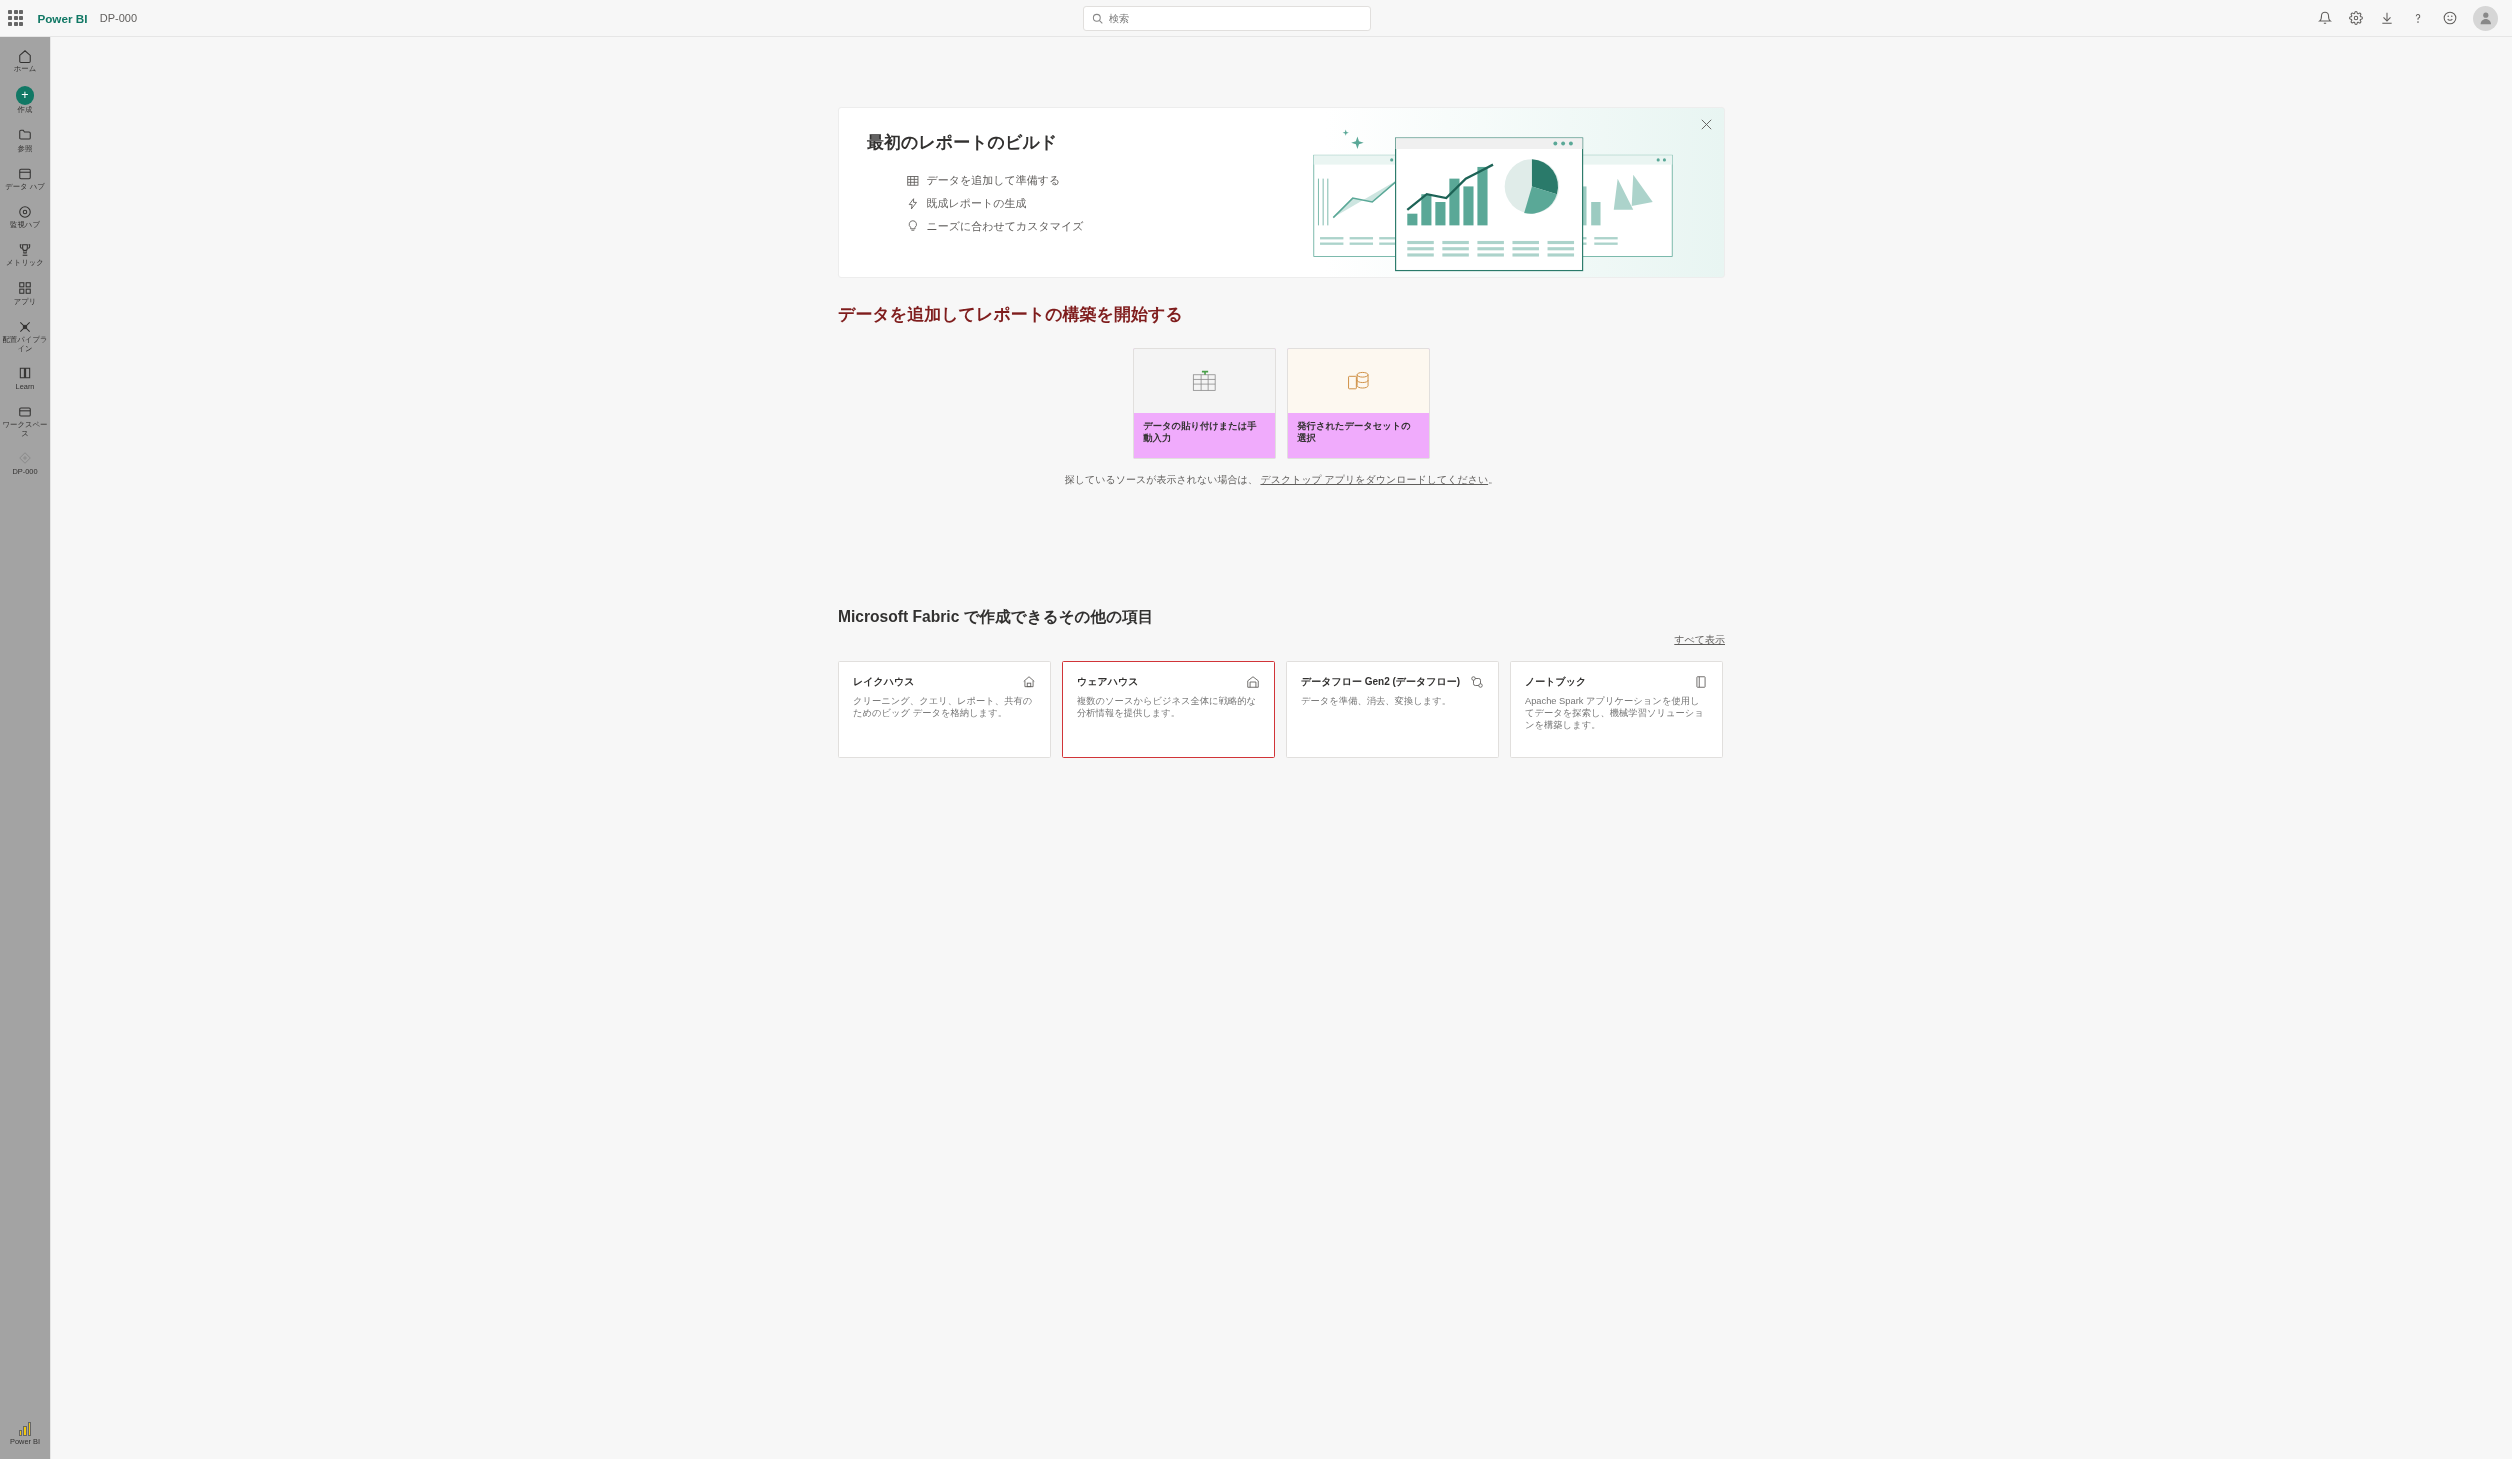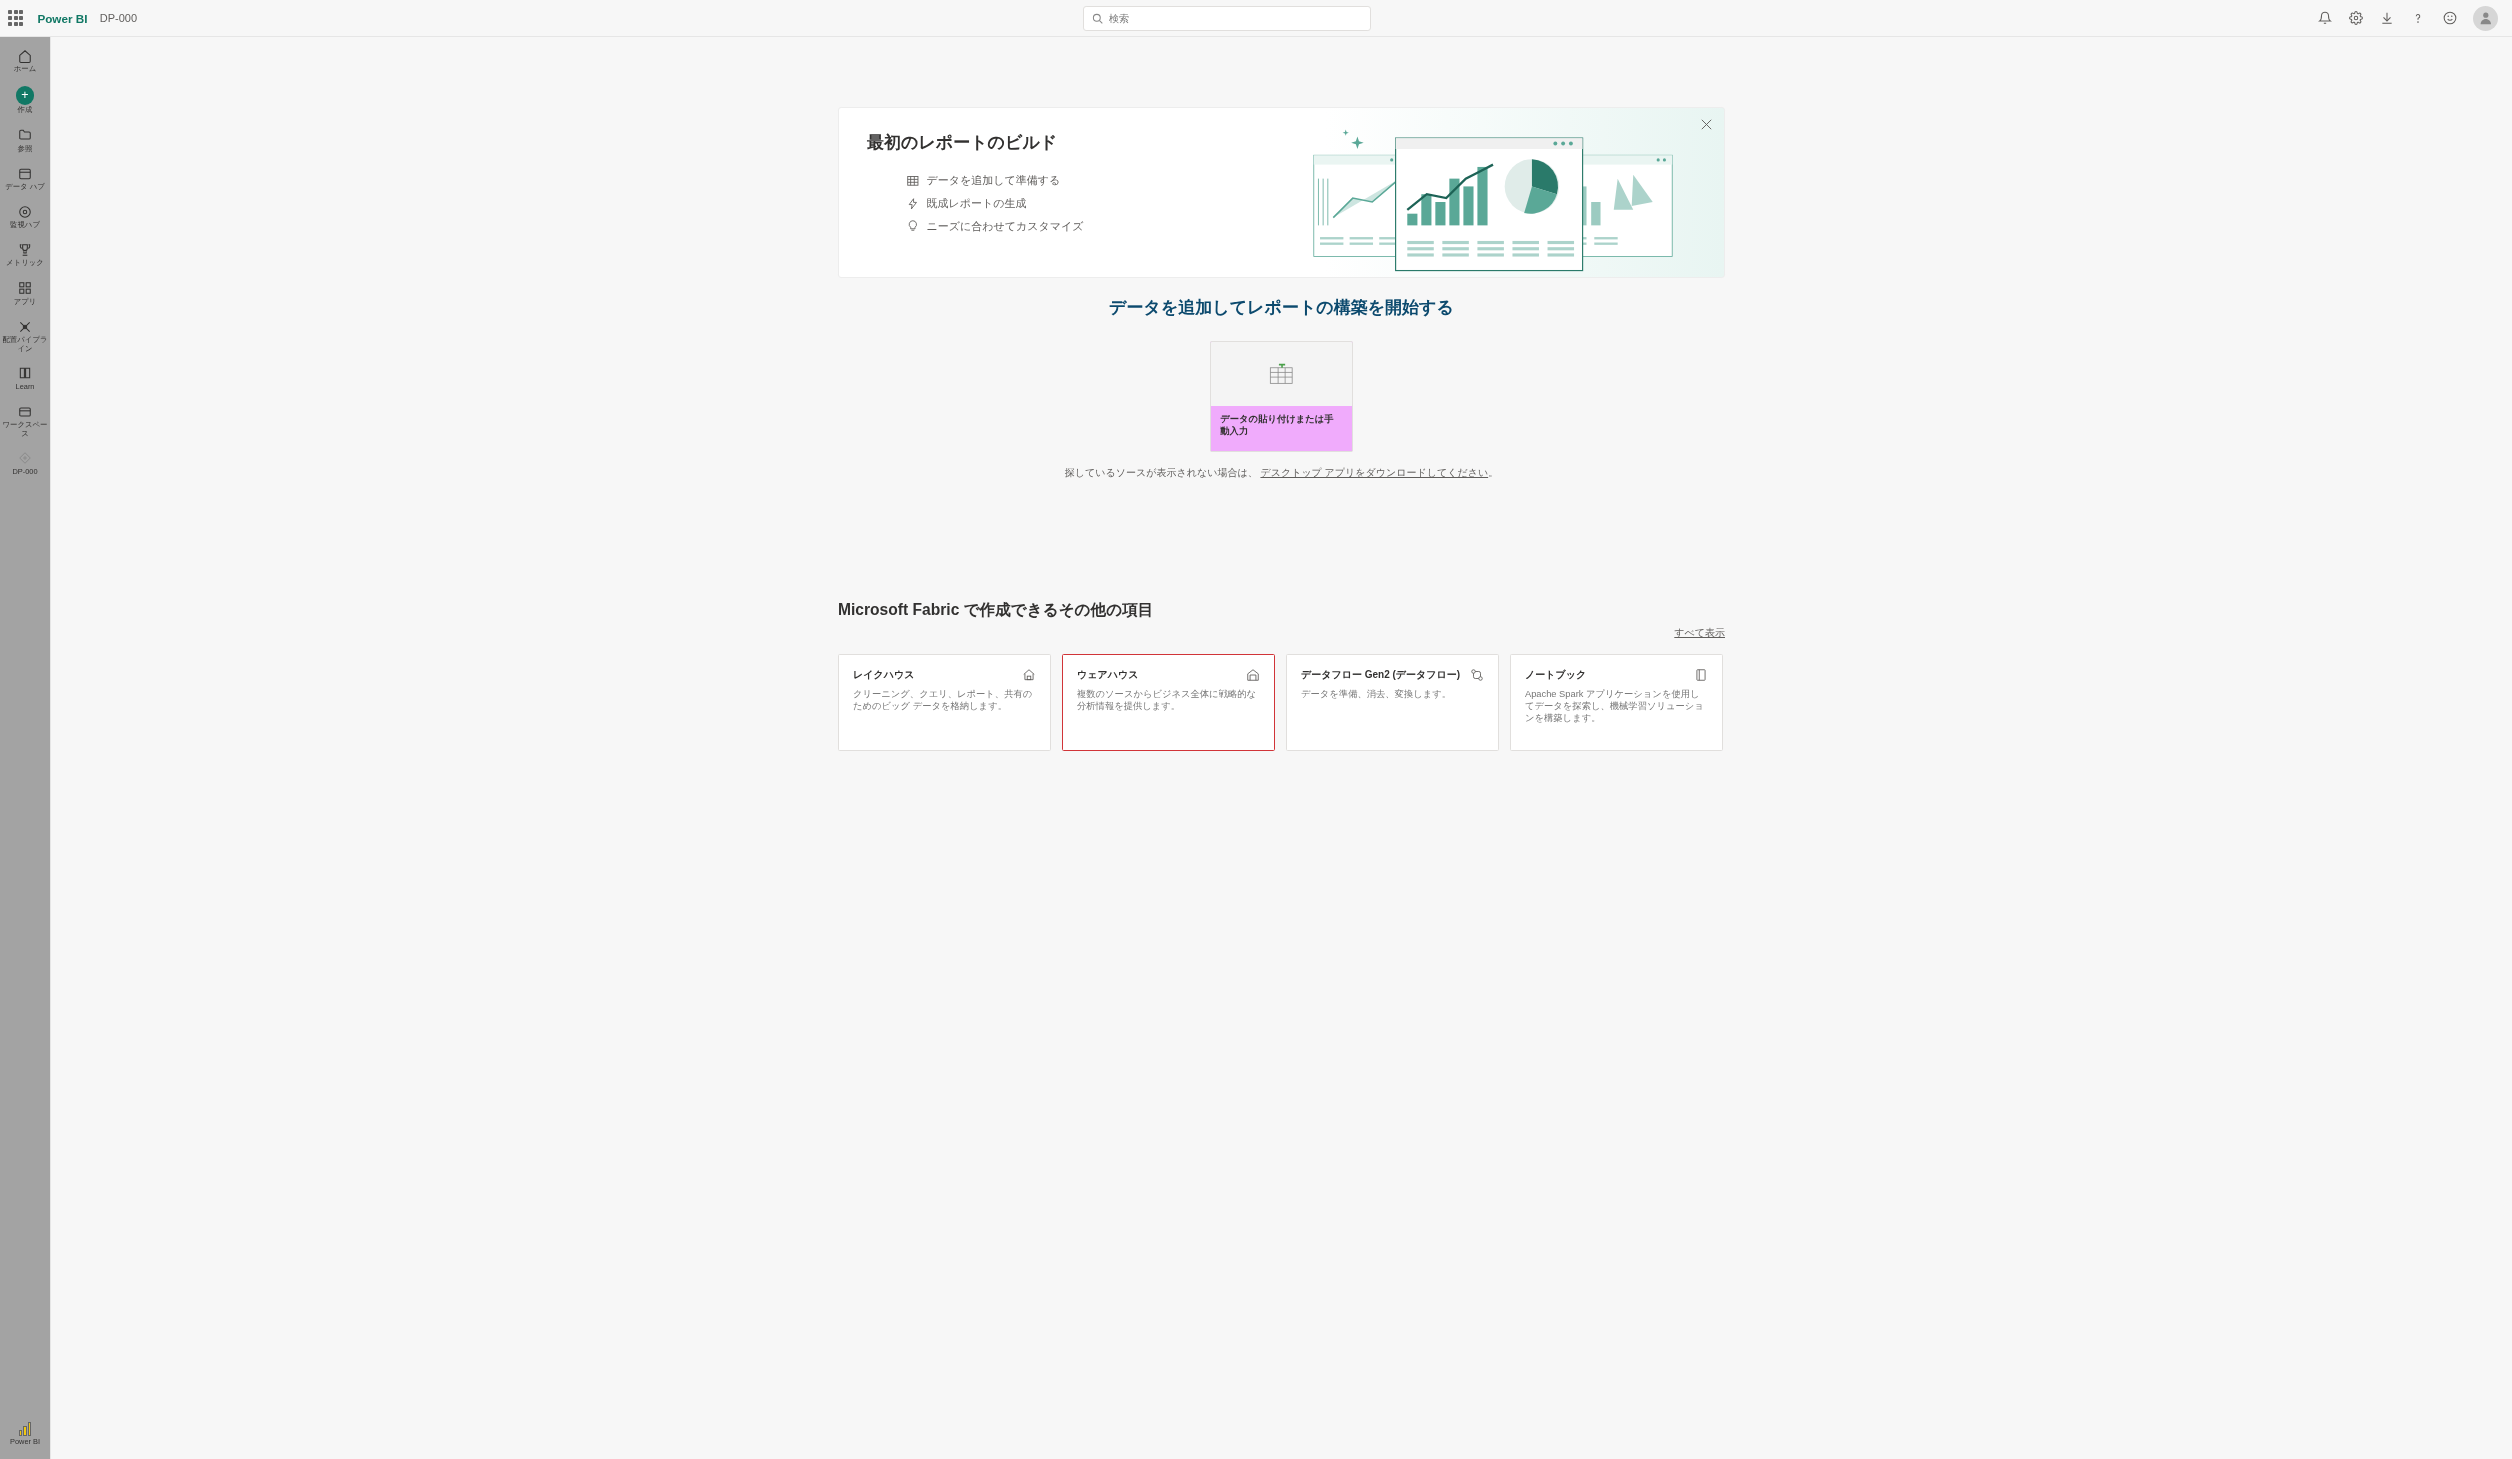--- a/index.html
+++ b/index.html
@@ -46,7 +46,7 @@
     .hero-graphic { position: absolute; right: 15.6px; top: -7.8px; width: 374px; height: 156px; }
 
     
-    .section-title { text-align: center; font-size: 17px; font-weight: 600; color: #0c4a6e; margin-top: 18px; margin-bottom: 22px; }
+    .section-title { text-align: left; font-size: 17px; font-weight: 600; color: #7f1d1d; margin-top: 25px; margin-bottom: 22px; }
 
     
     .source-cards { display: flex; justify-content: center; gap: 11px; }

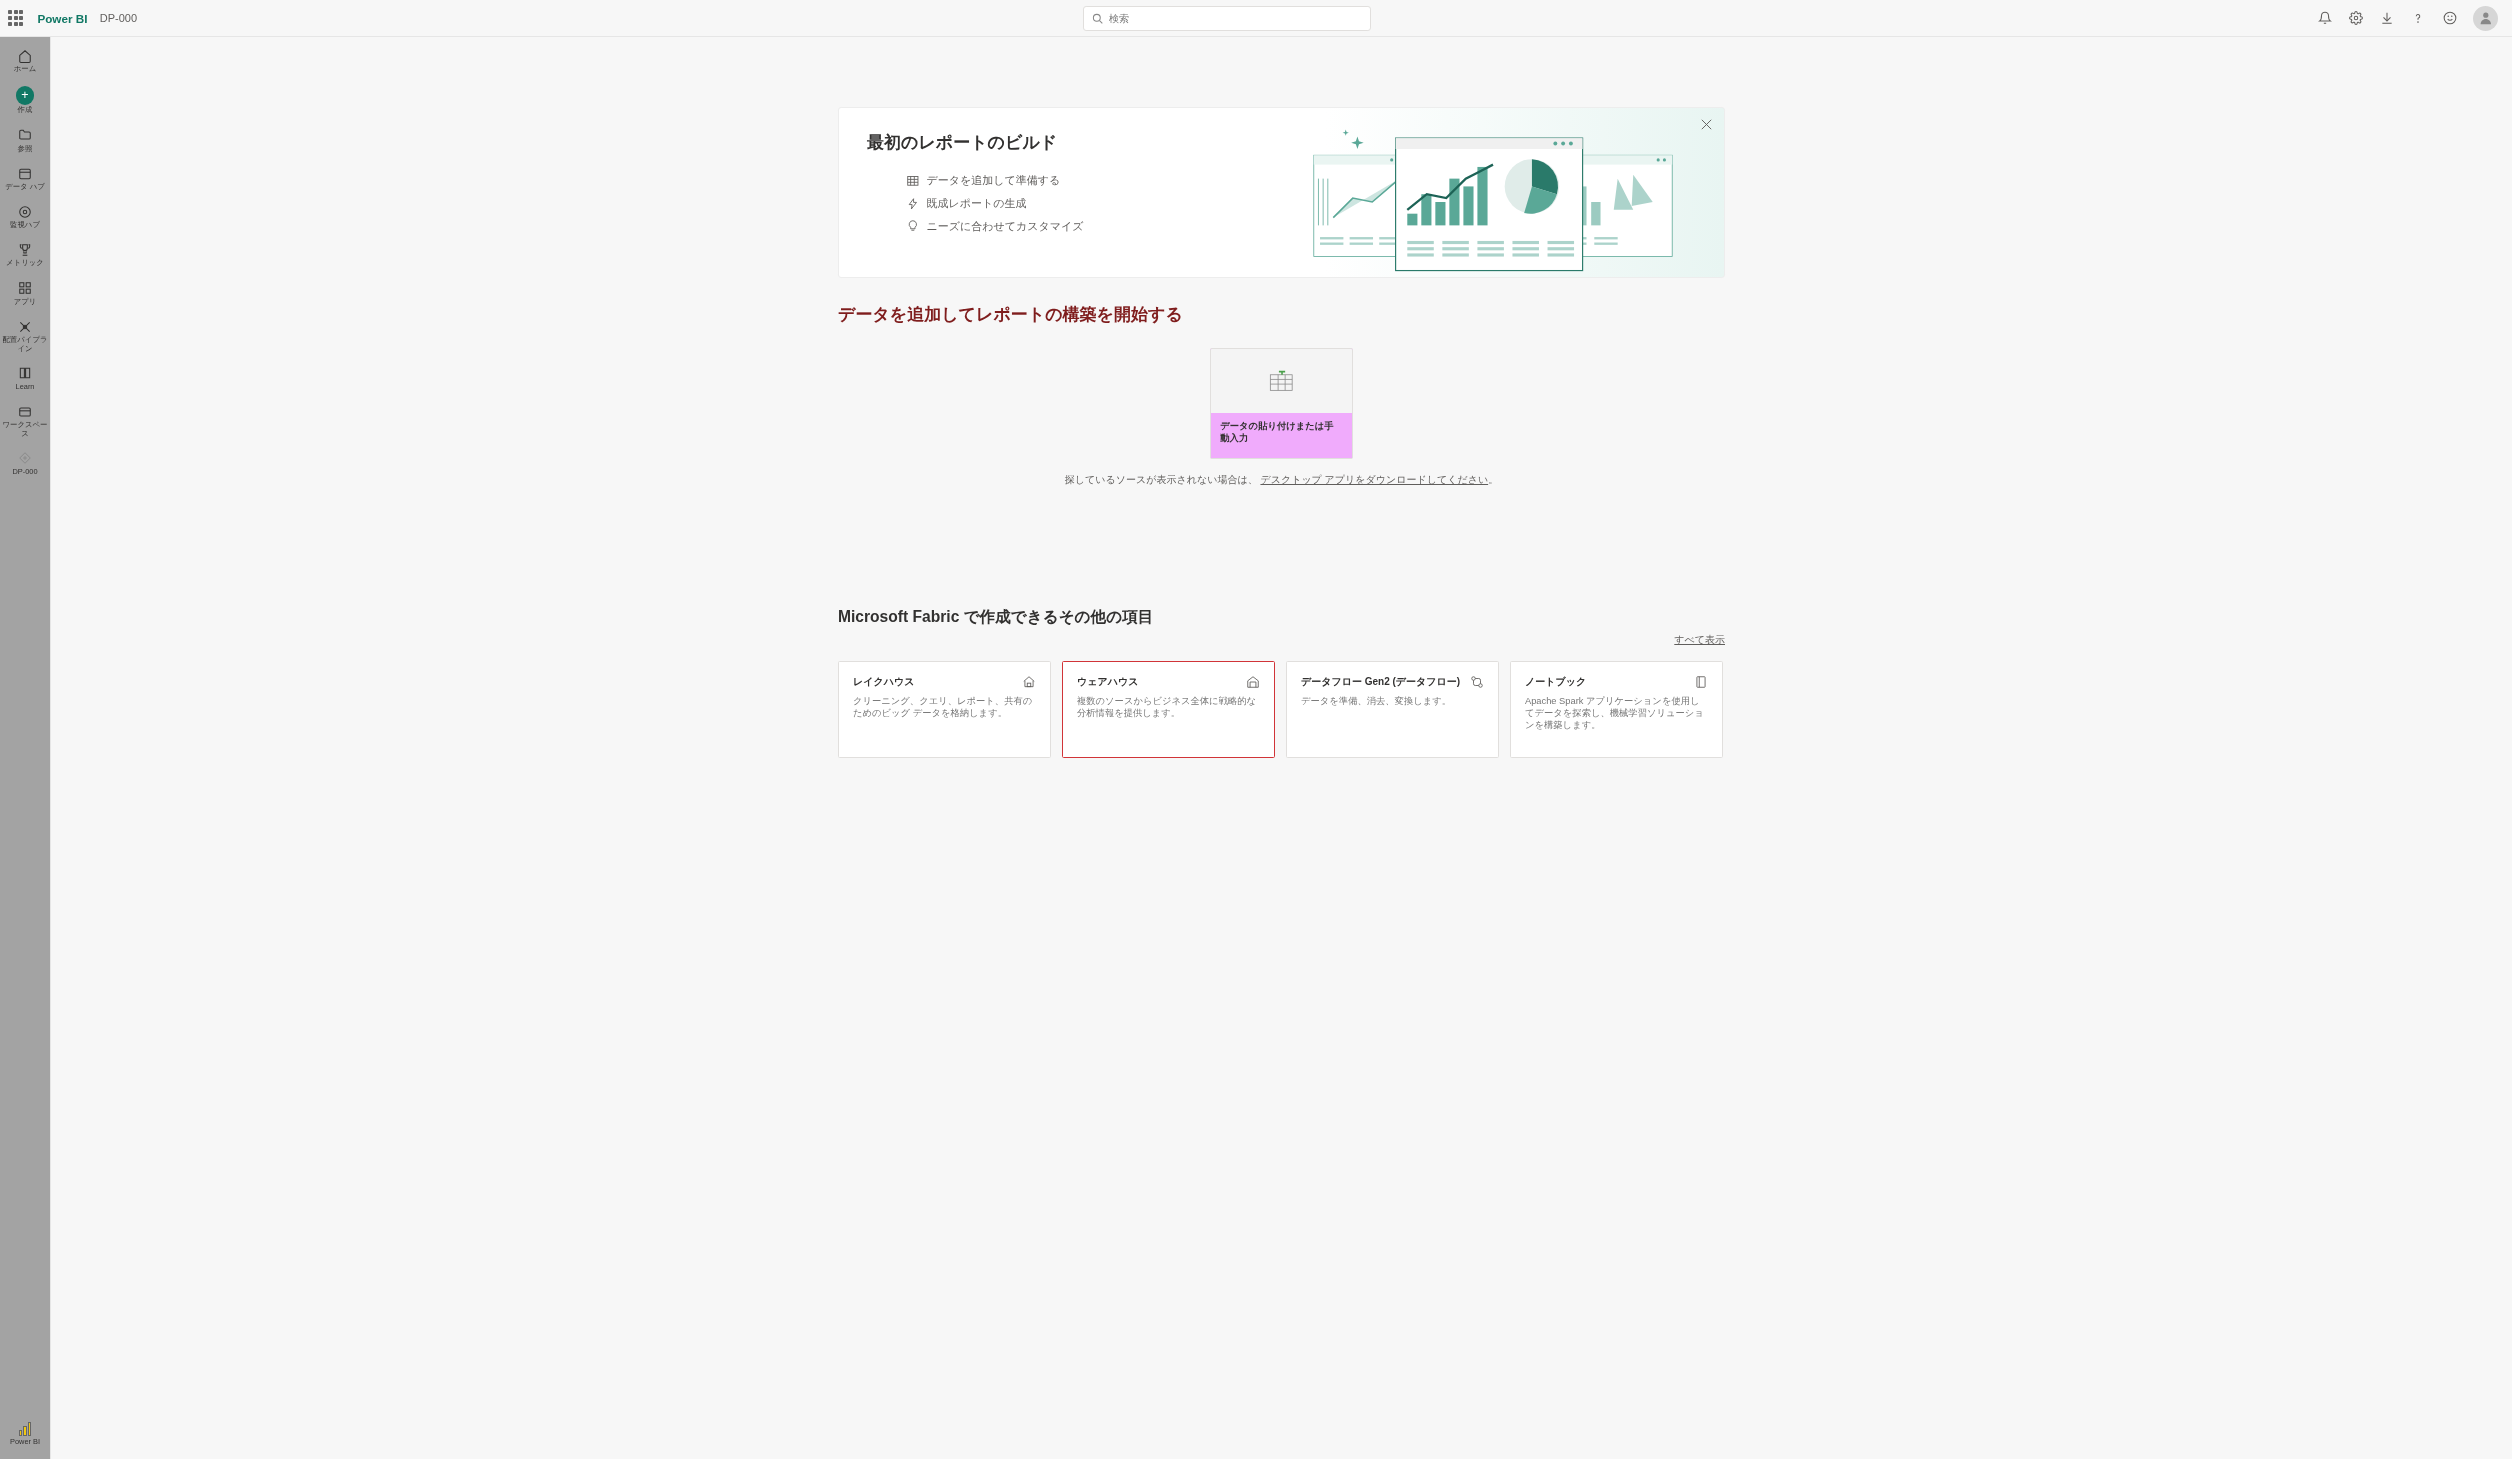--- a/index.html
+++ b/index.html
@@ -374,6 +374,17 @@
           </div>
           <div class="source-card-label">データの貼り付けまたは手動入力</div>
         </div>
+        <div class="source-card alt">
+          <div class="source-card-top">
+            <svg width="23.4" height="22" viewBox="0 0 30 28" fill="none" stroke="#cd8a3c" stroke-width="1.2">
+                <rect x="2" y="8" width="10" height="16" rx="1"></rect>
+                <ellipse cx="20" cy="6" rx="7" ry="3"></ellipse>
+                <path d="M13 6v14c0 1.7 3.1 3 7 3s7-1.3 7-3V6"></path>
+                <path d="M13 13c0 1.7 3.1 3 7 3s7-1.3 7-3"></path>
+              </svg>
+          </div>
+          <div class="source-card-label">発行されたデータセットの選択</div>
+        </div>
       </div>
       <div class="download-hint">
         <span>探しているソースが表示されない場合は、</span>

